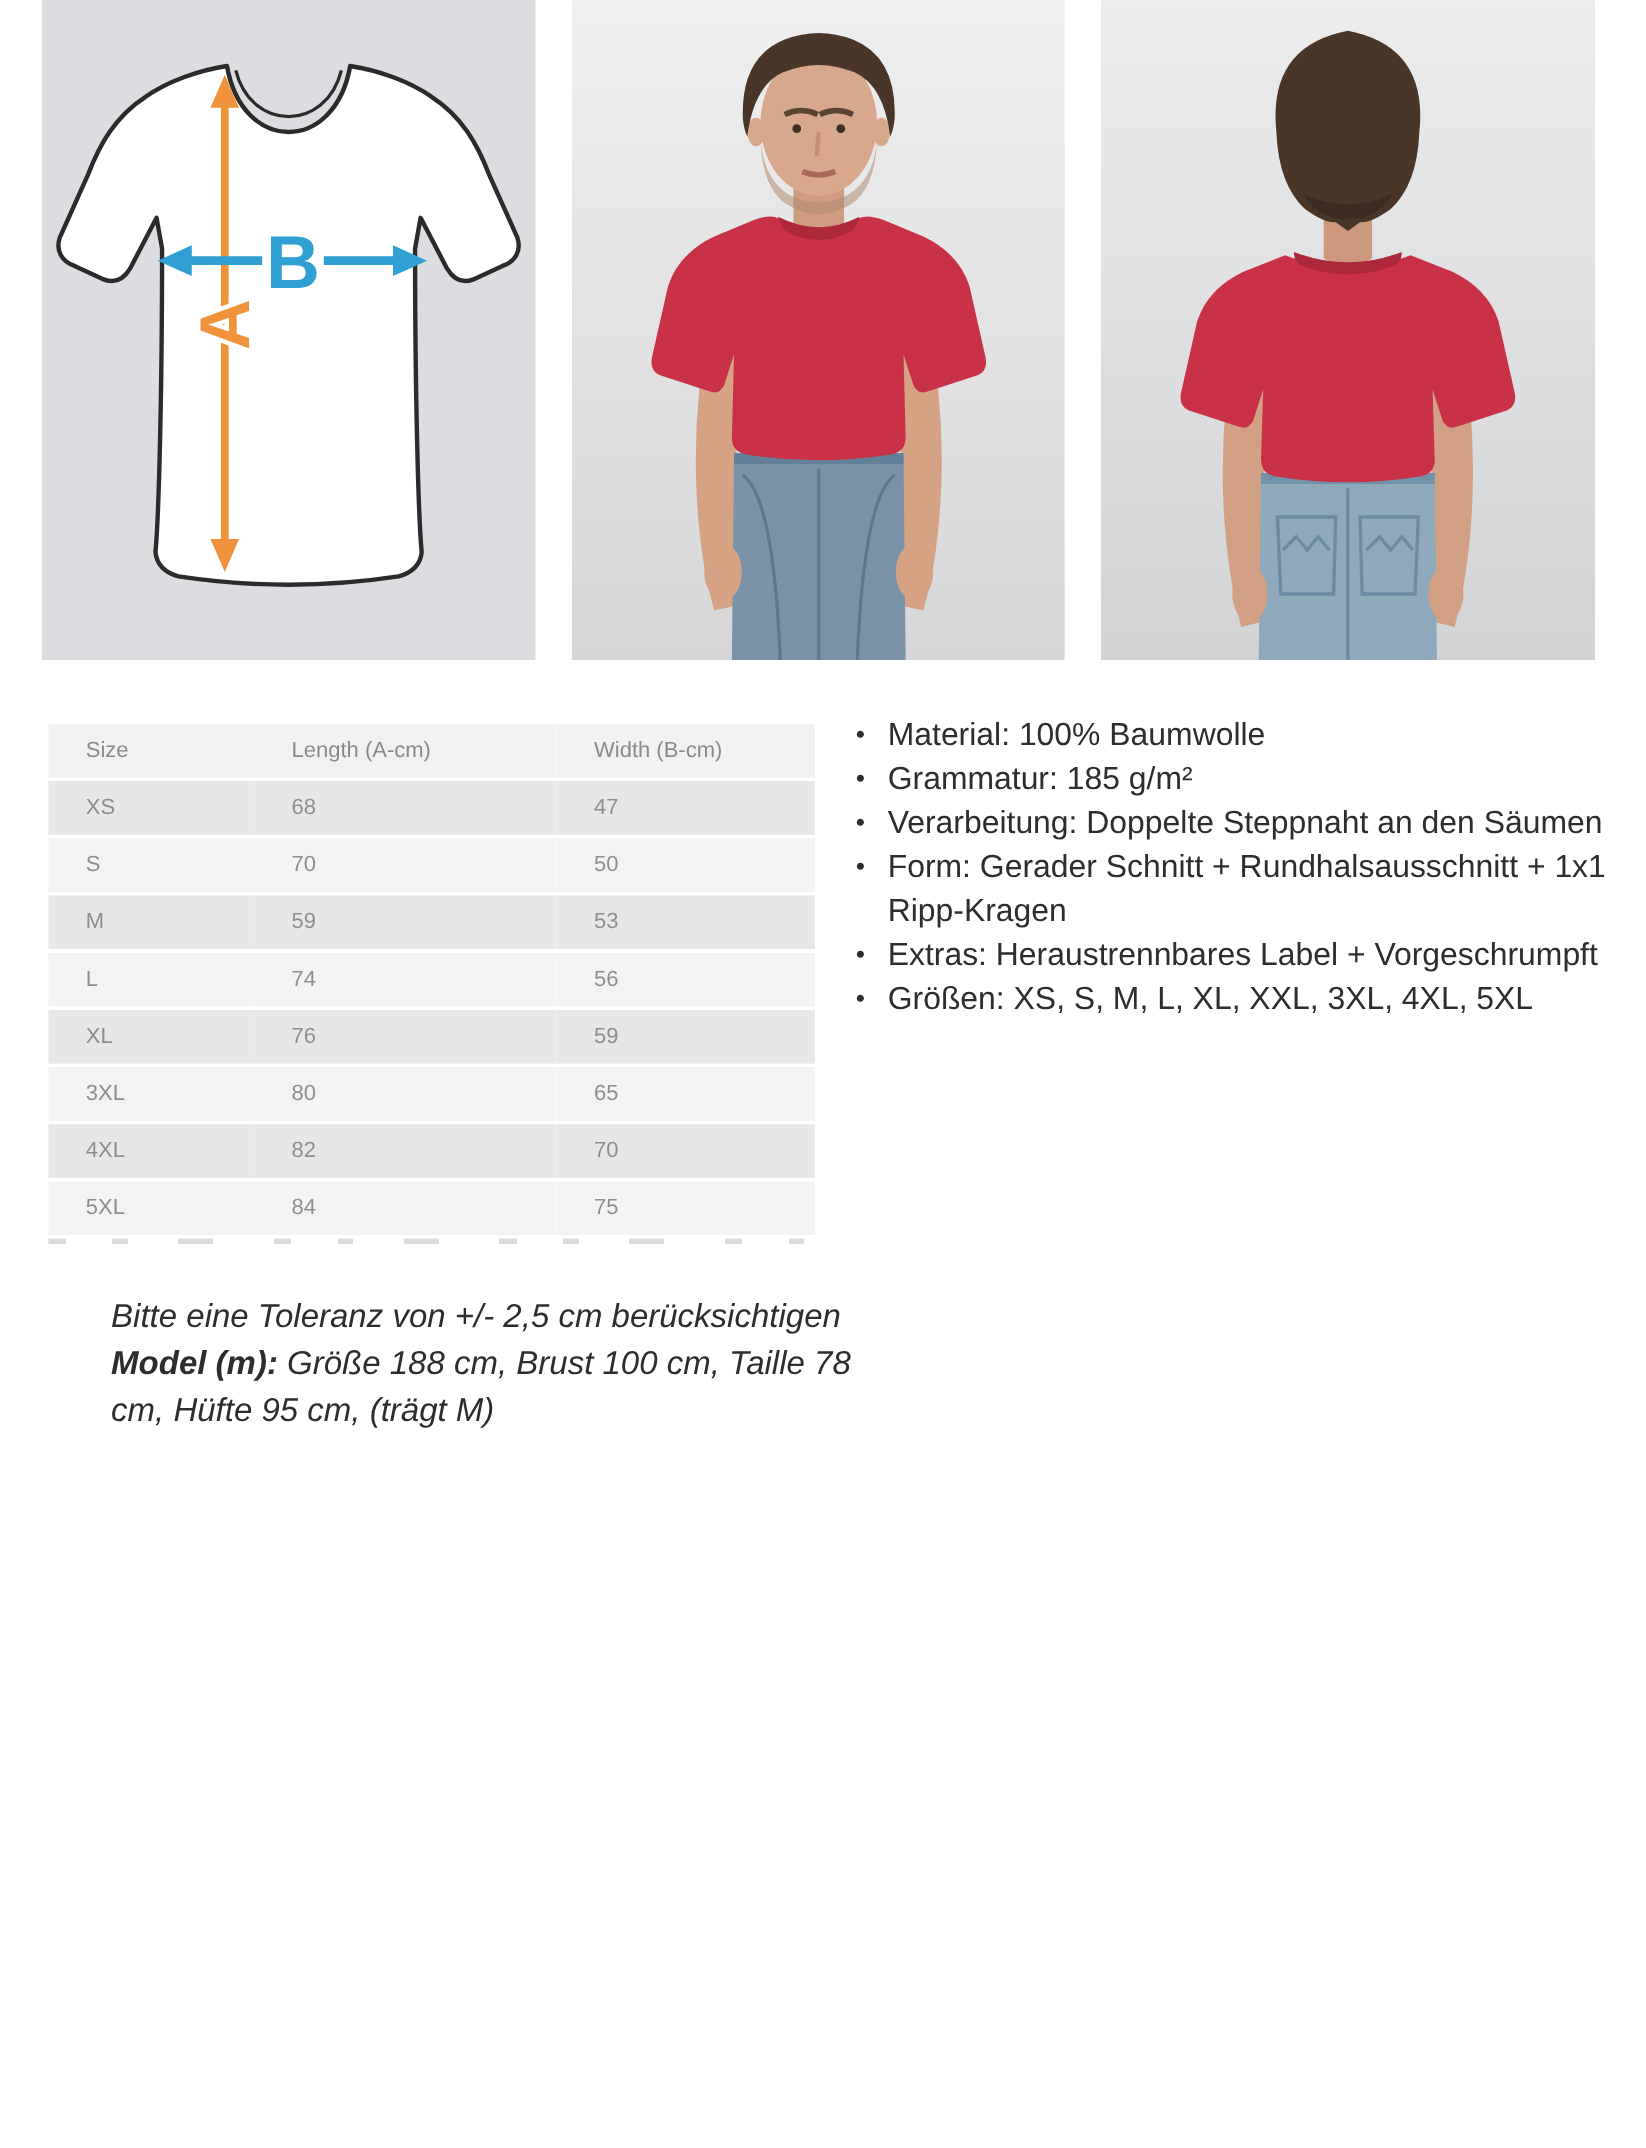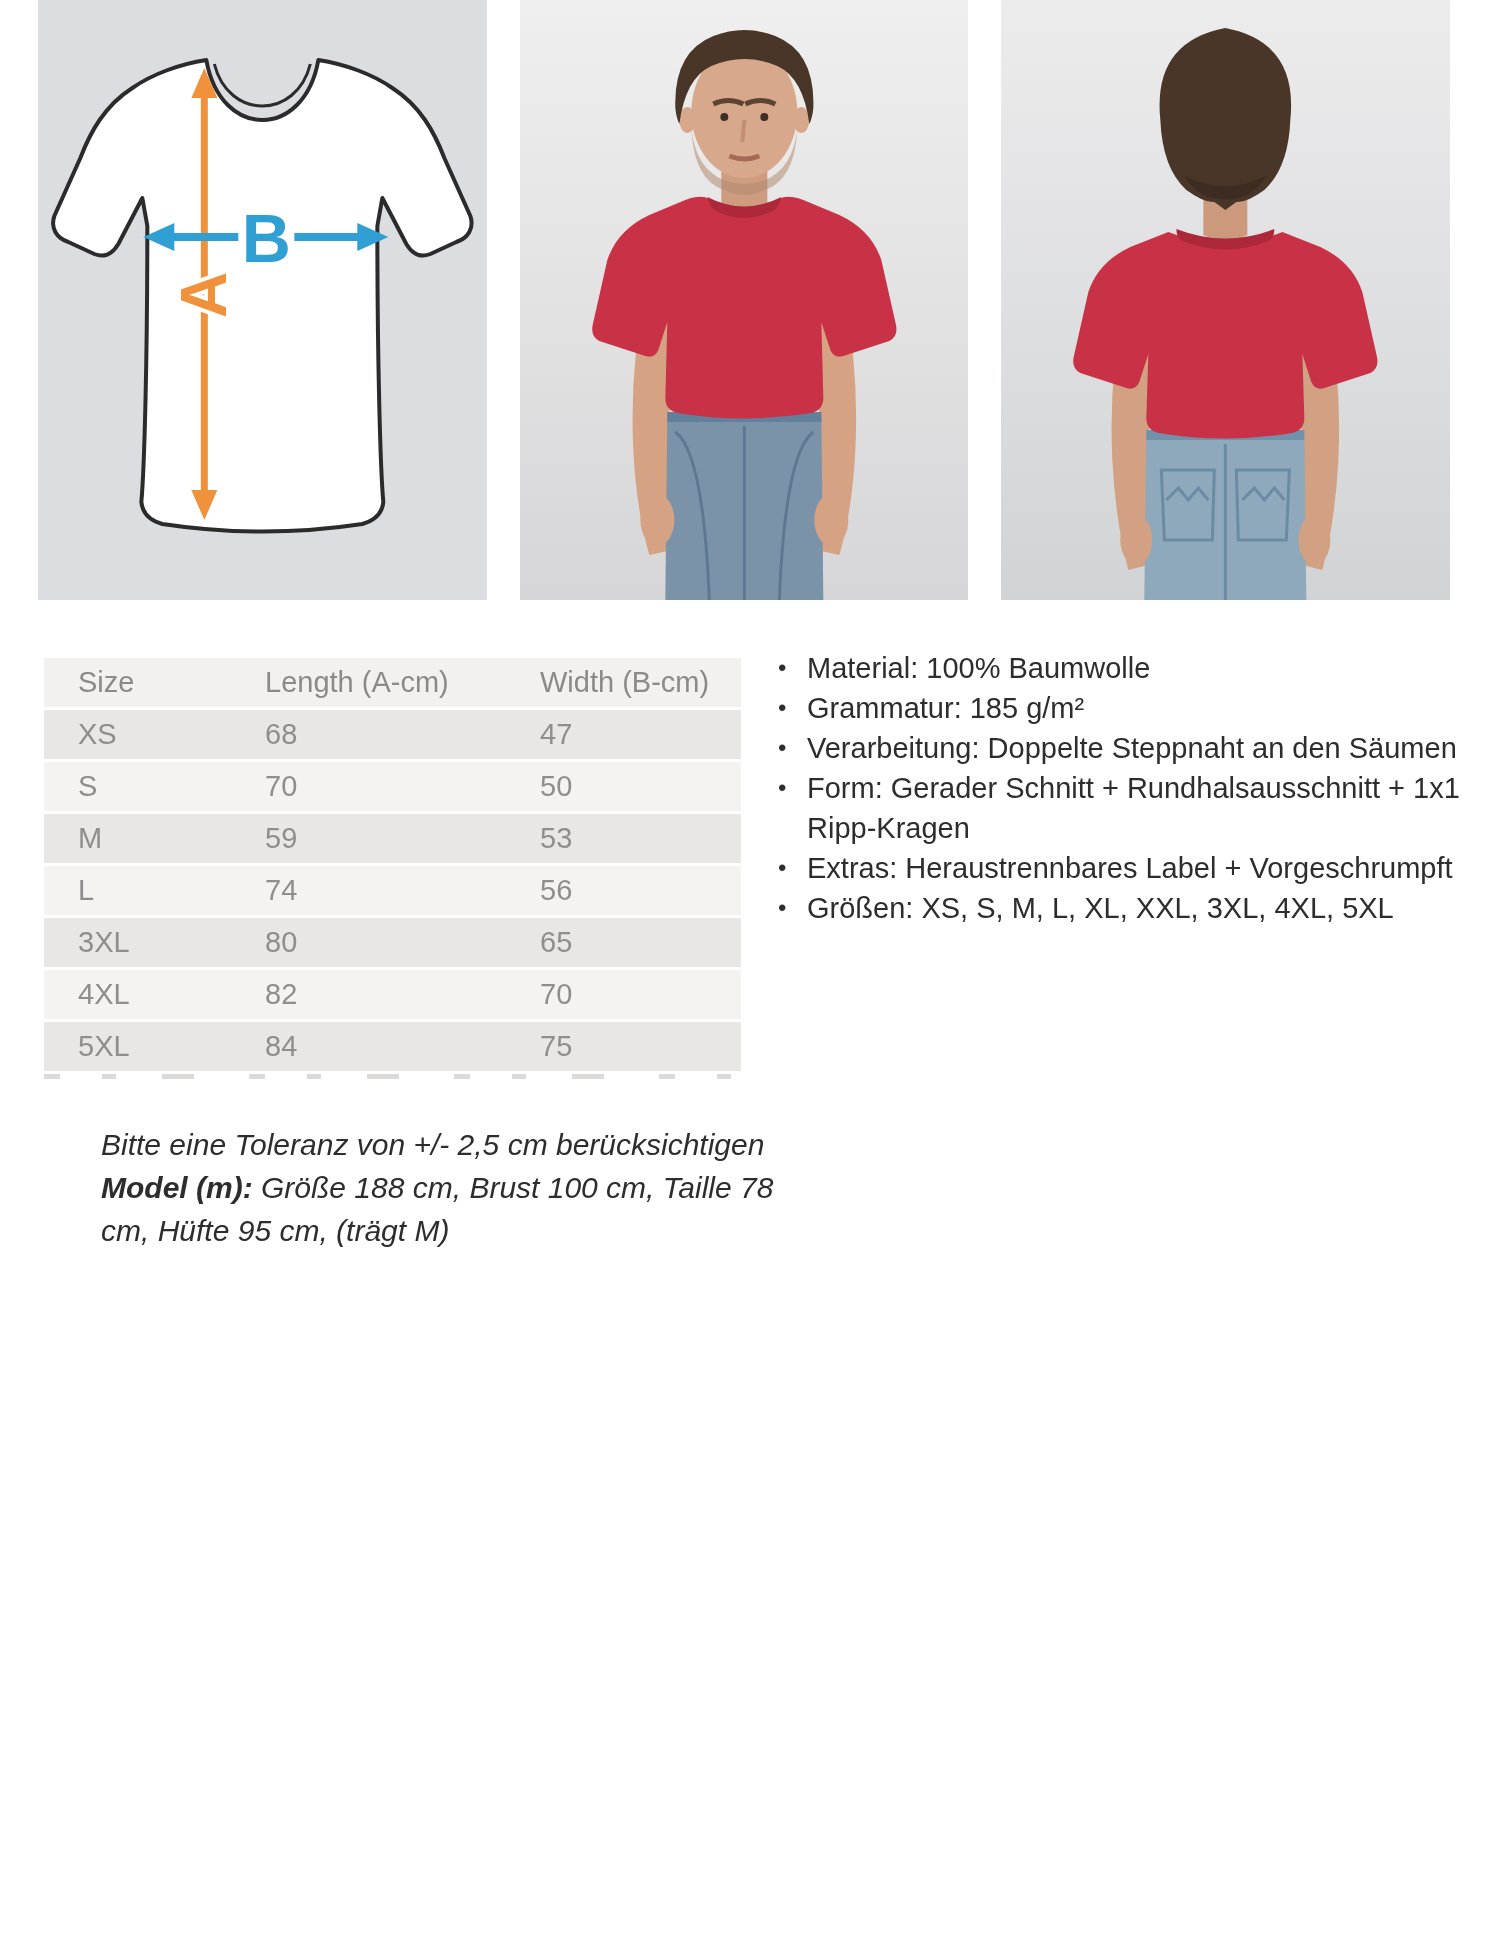--- a/index.html
+++ b/index.html
@@ -26,7 +26,7 @@
   table.size-table col.c2 { width:275px; }
   table.size-table col.c3 { width:235px; }
   table.size-table th, table.size-table td {
-    font-size:29px; font-weight:normal; text-align:left;
+    font-size:20px; font-weight:normal; text-align:left;
     height:49px; line-height:49px; padding:0 0 0 34px;
     border-bottom:3px solid #ffffff; white-space:nowrap; overflow:hidden;
   }

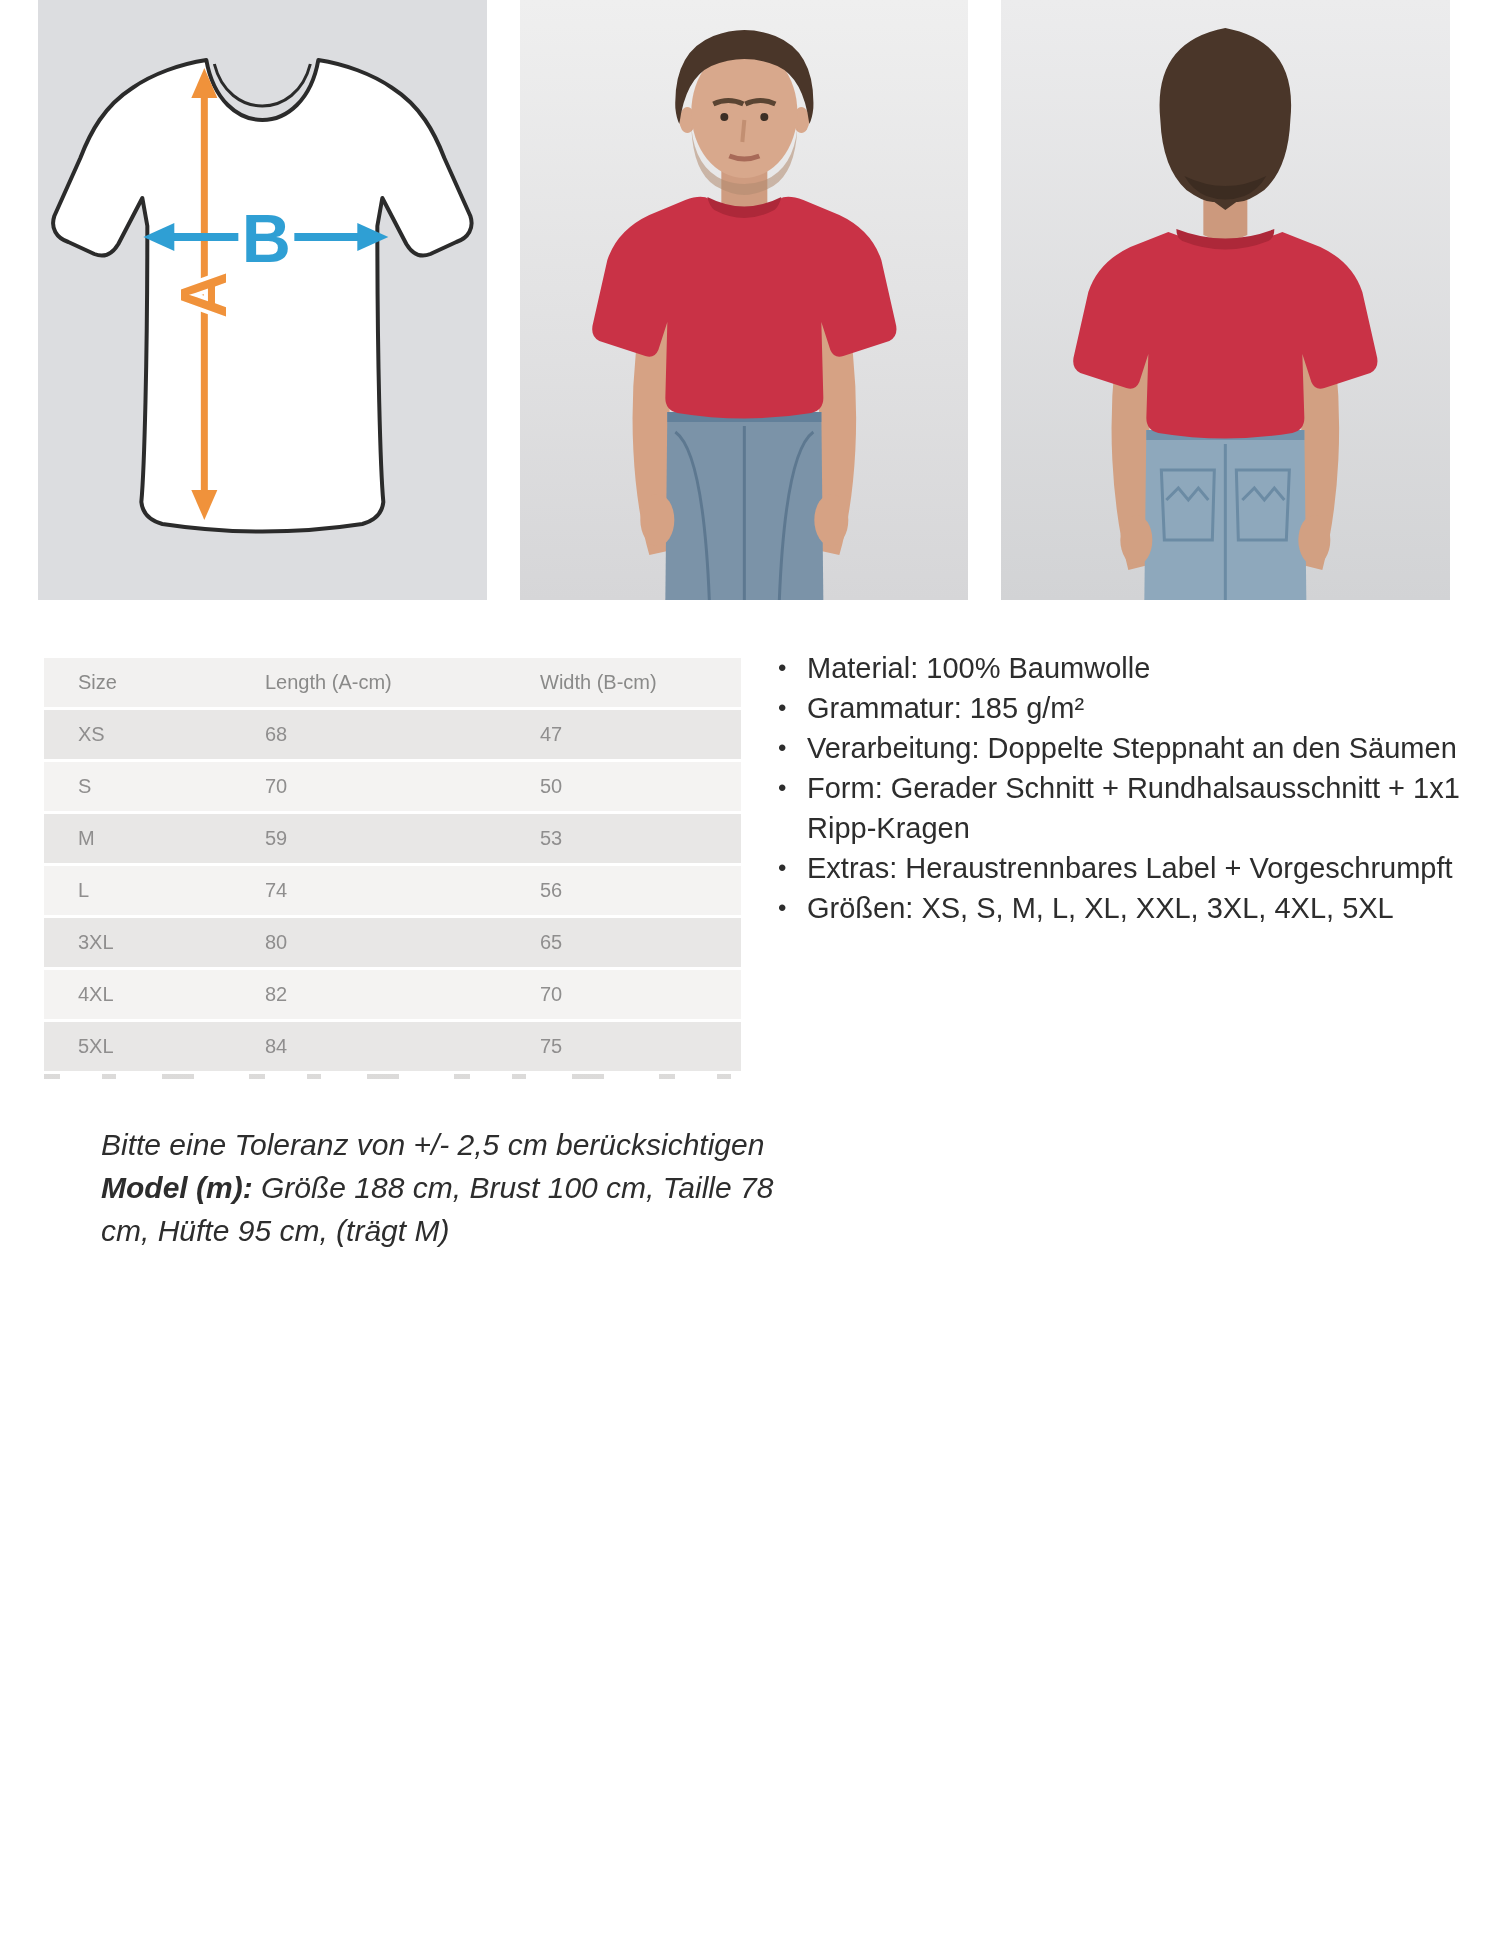--- a/index.html
+++ b/index.html
@@ -233,6 +233,11 @@
           <td>56</td>
         </tr>
         <tr>
+          <td>XL</td>
+          <td>76</td>
+          <td>59</td>
+        </tr>
+        <tr>
           <td>3XL</td>
           <td>80</td>
           <td>65</td>

